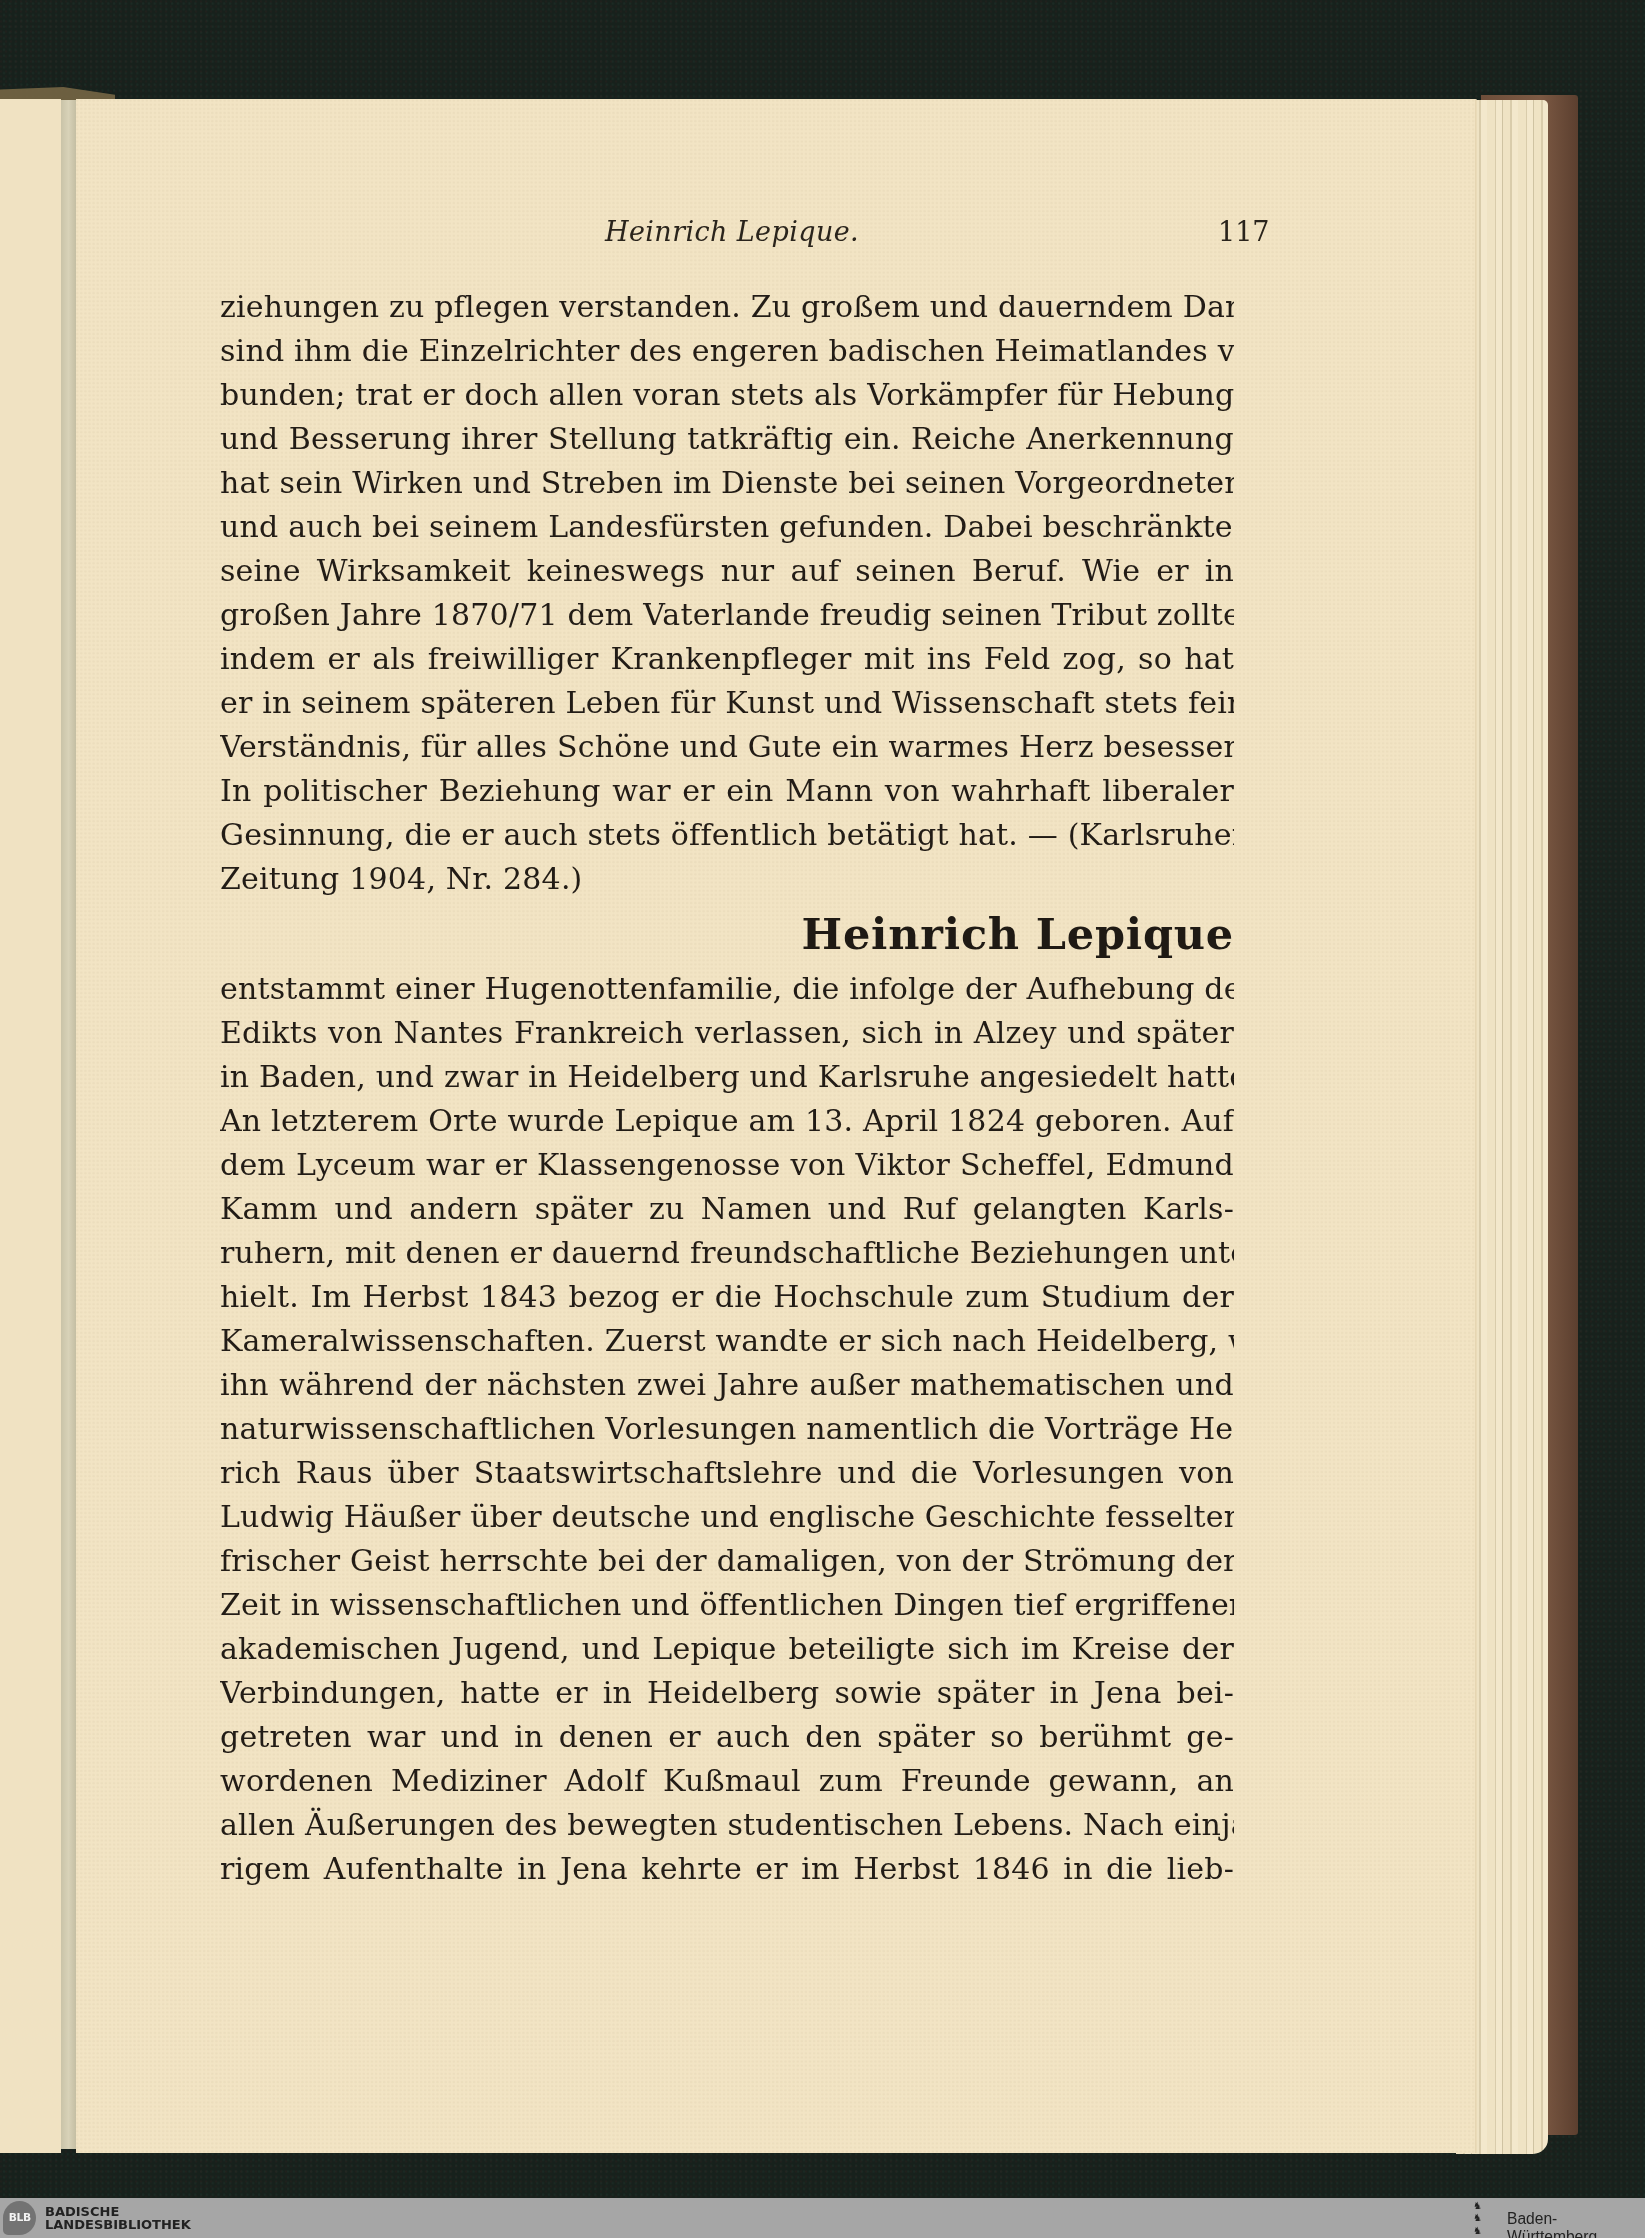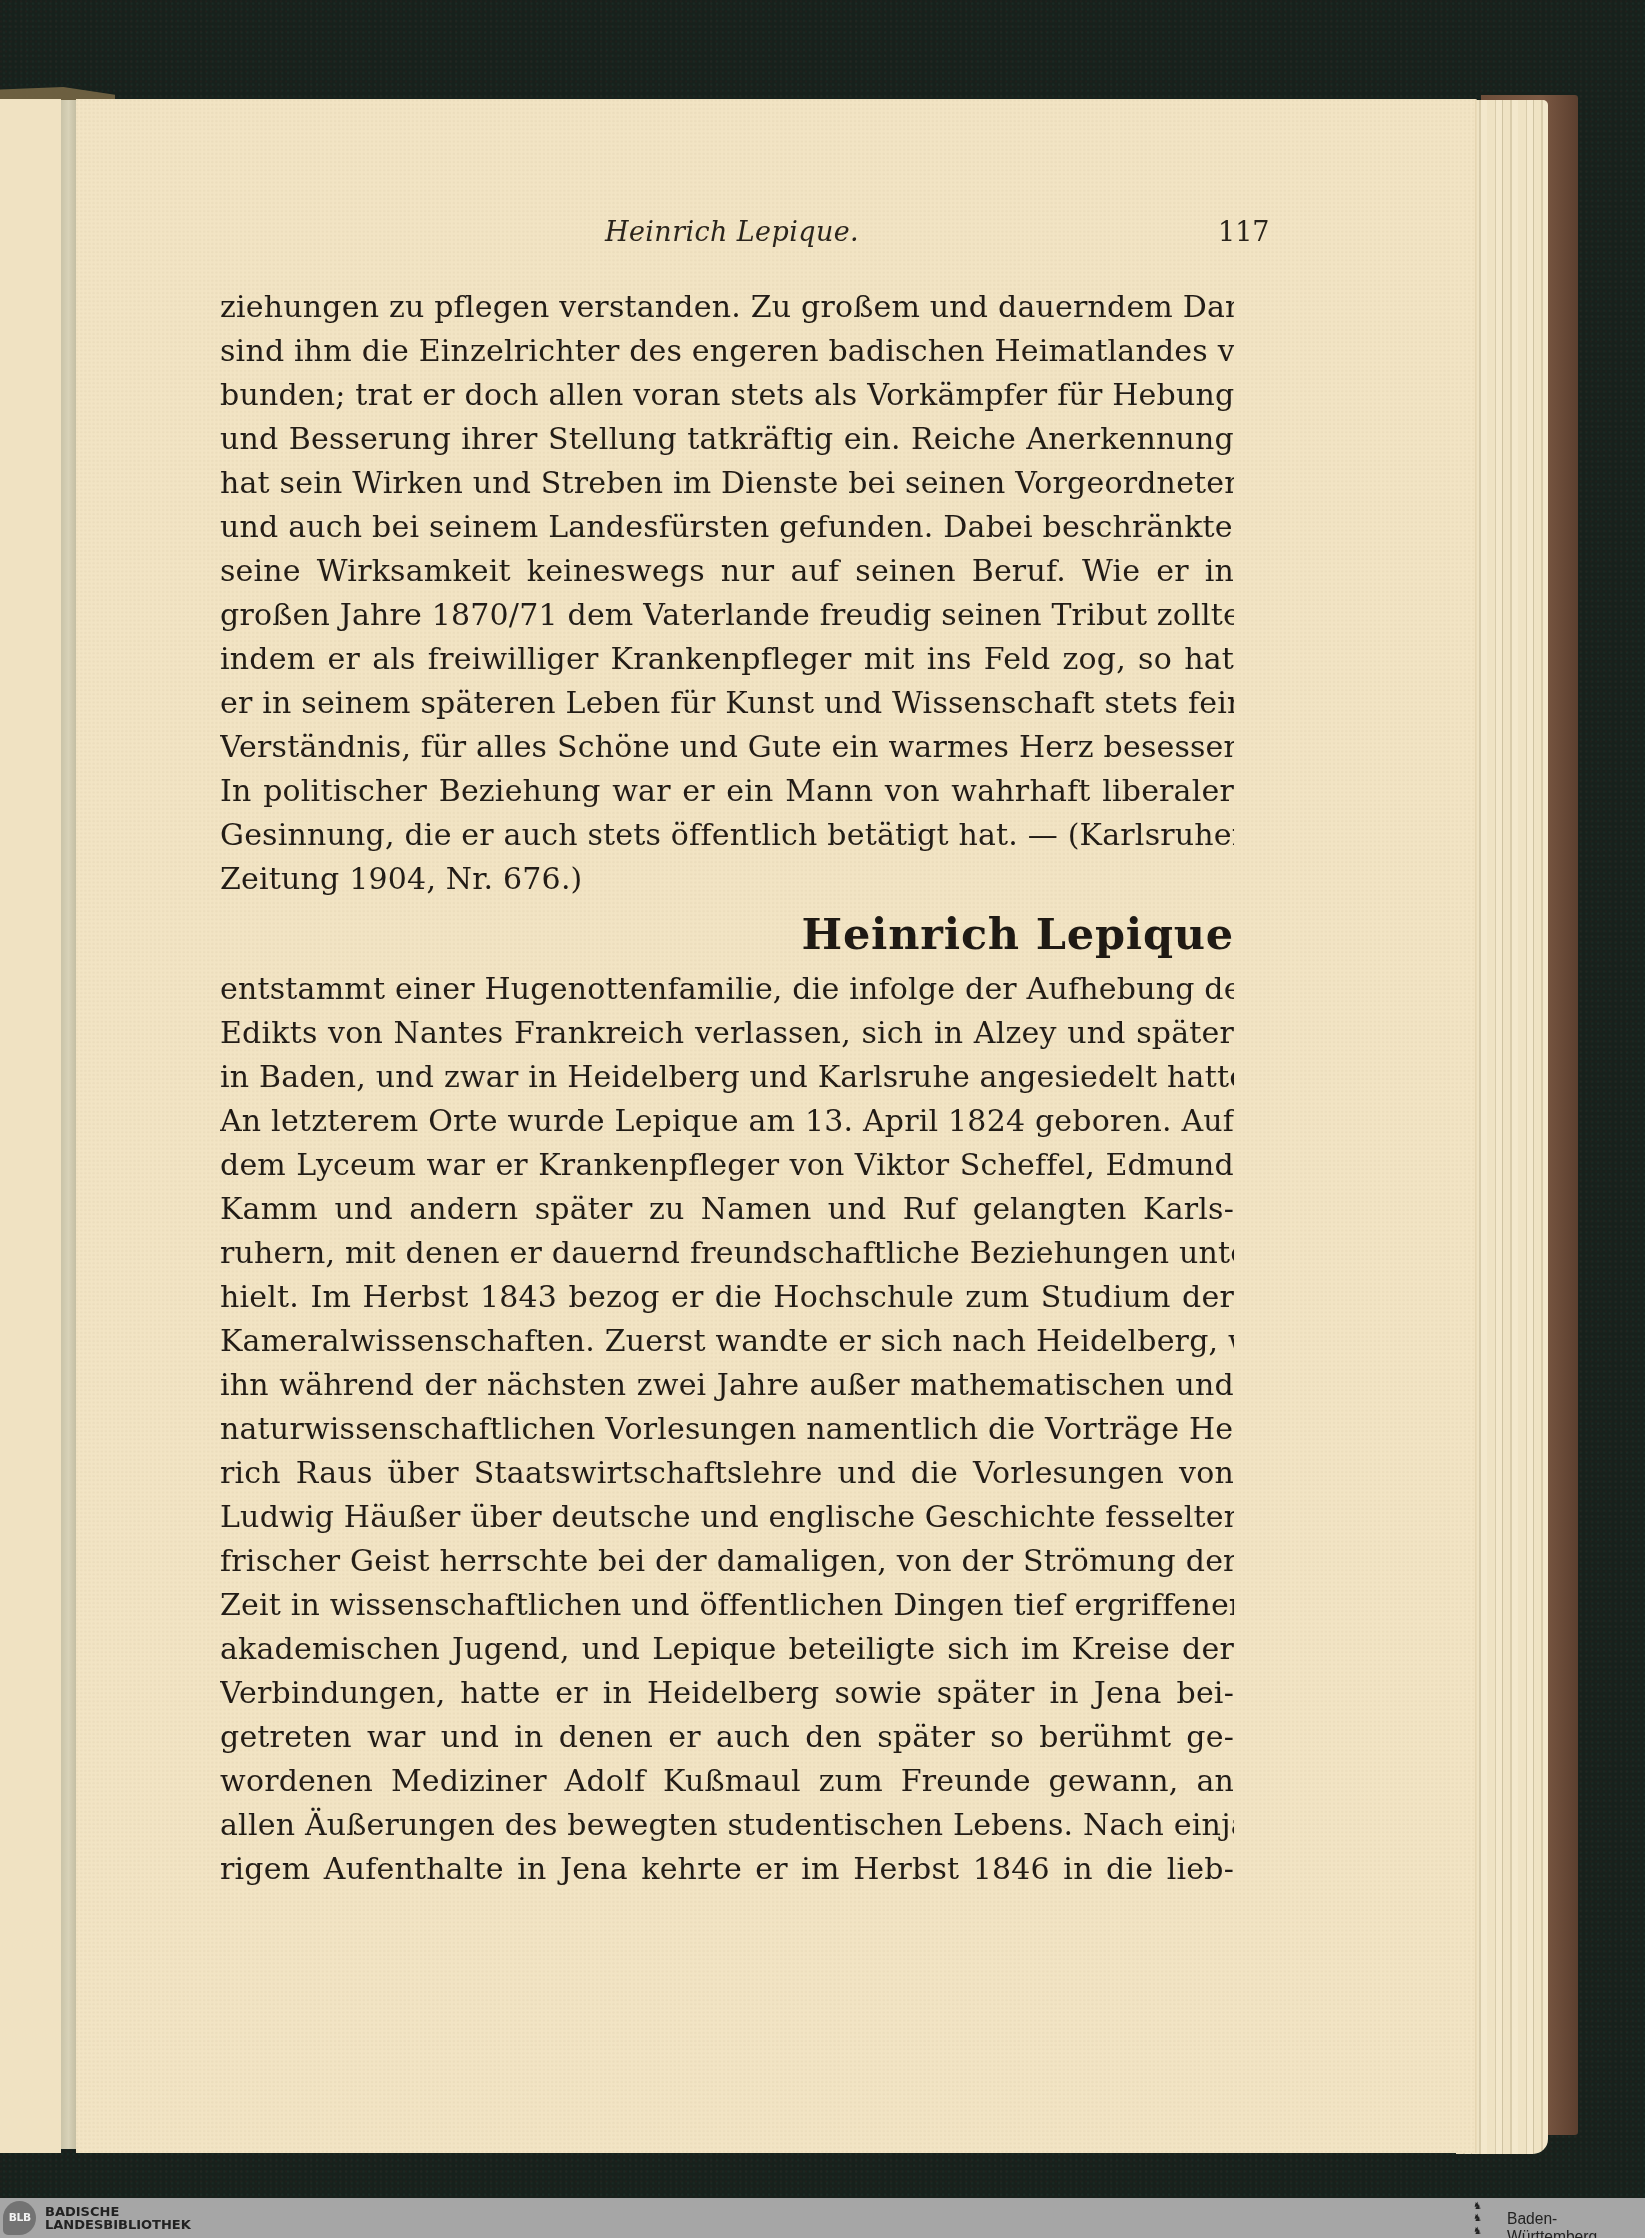--- a/index.html
+++ b/index.html
@@ -117,7 +117,7 @@
         <div class="line">Verständnis, für alles Schöne und Gute ein warmes Herz besessen.</div>
         <div class="line">In politischer Beziehung war er ein Mann von wahrhaft liberaler</div>
         <div class="line">Gesinnung, die er auch stets öffentlich betätigt hat. — (Karlsruher</div>
-        <div class="line last">Zeitung 1904, Nr. 676.)</div>
+        <div class="line last">Zeitung 1904, Nr. 284.)</div>
       </div>
     <div class="section-title">Heinrich Lepique</div>
     <div id="p2">

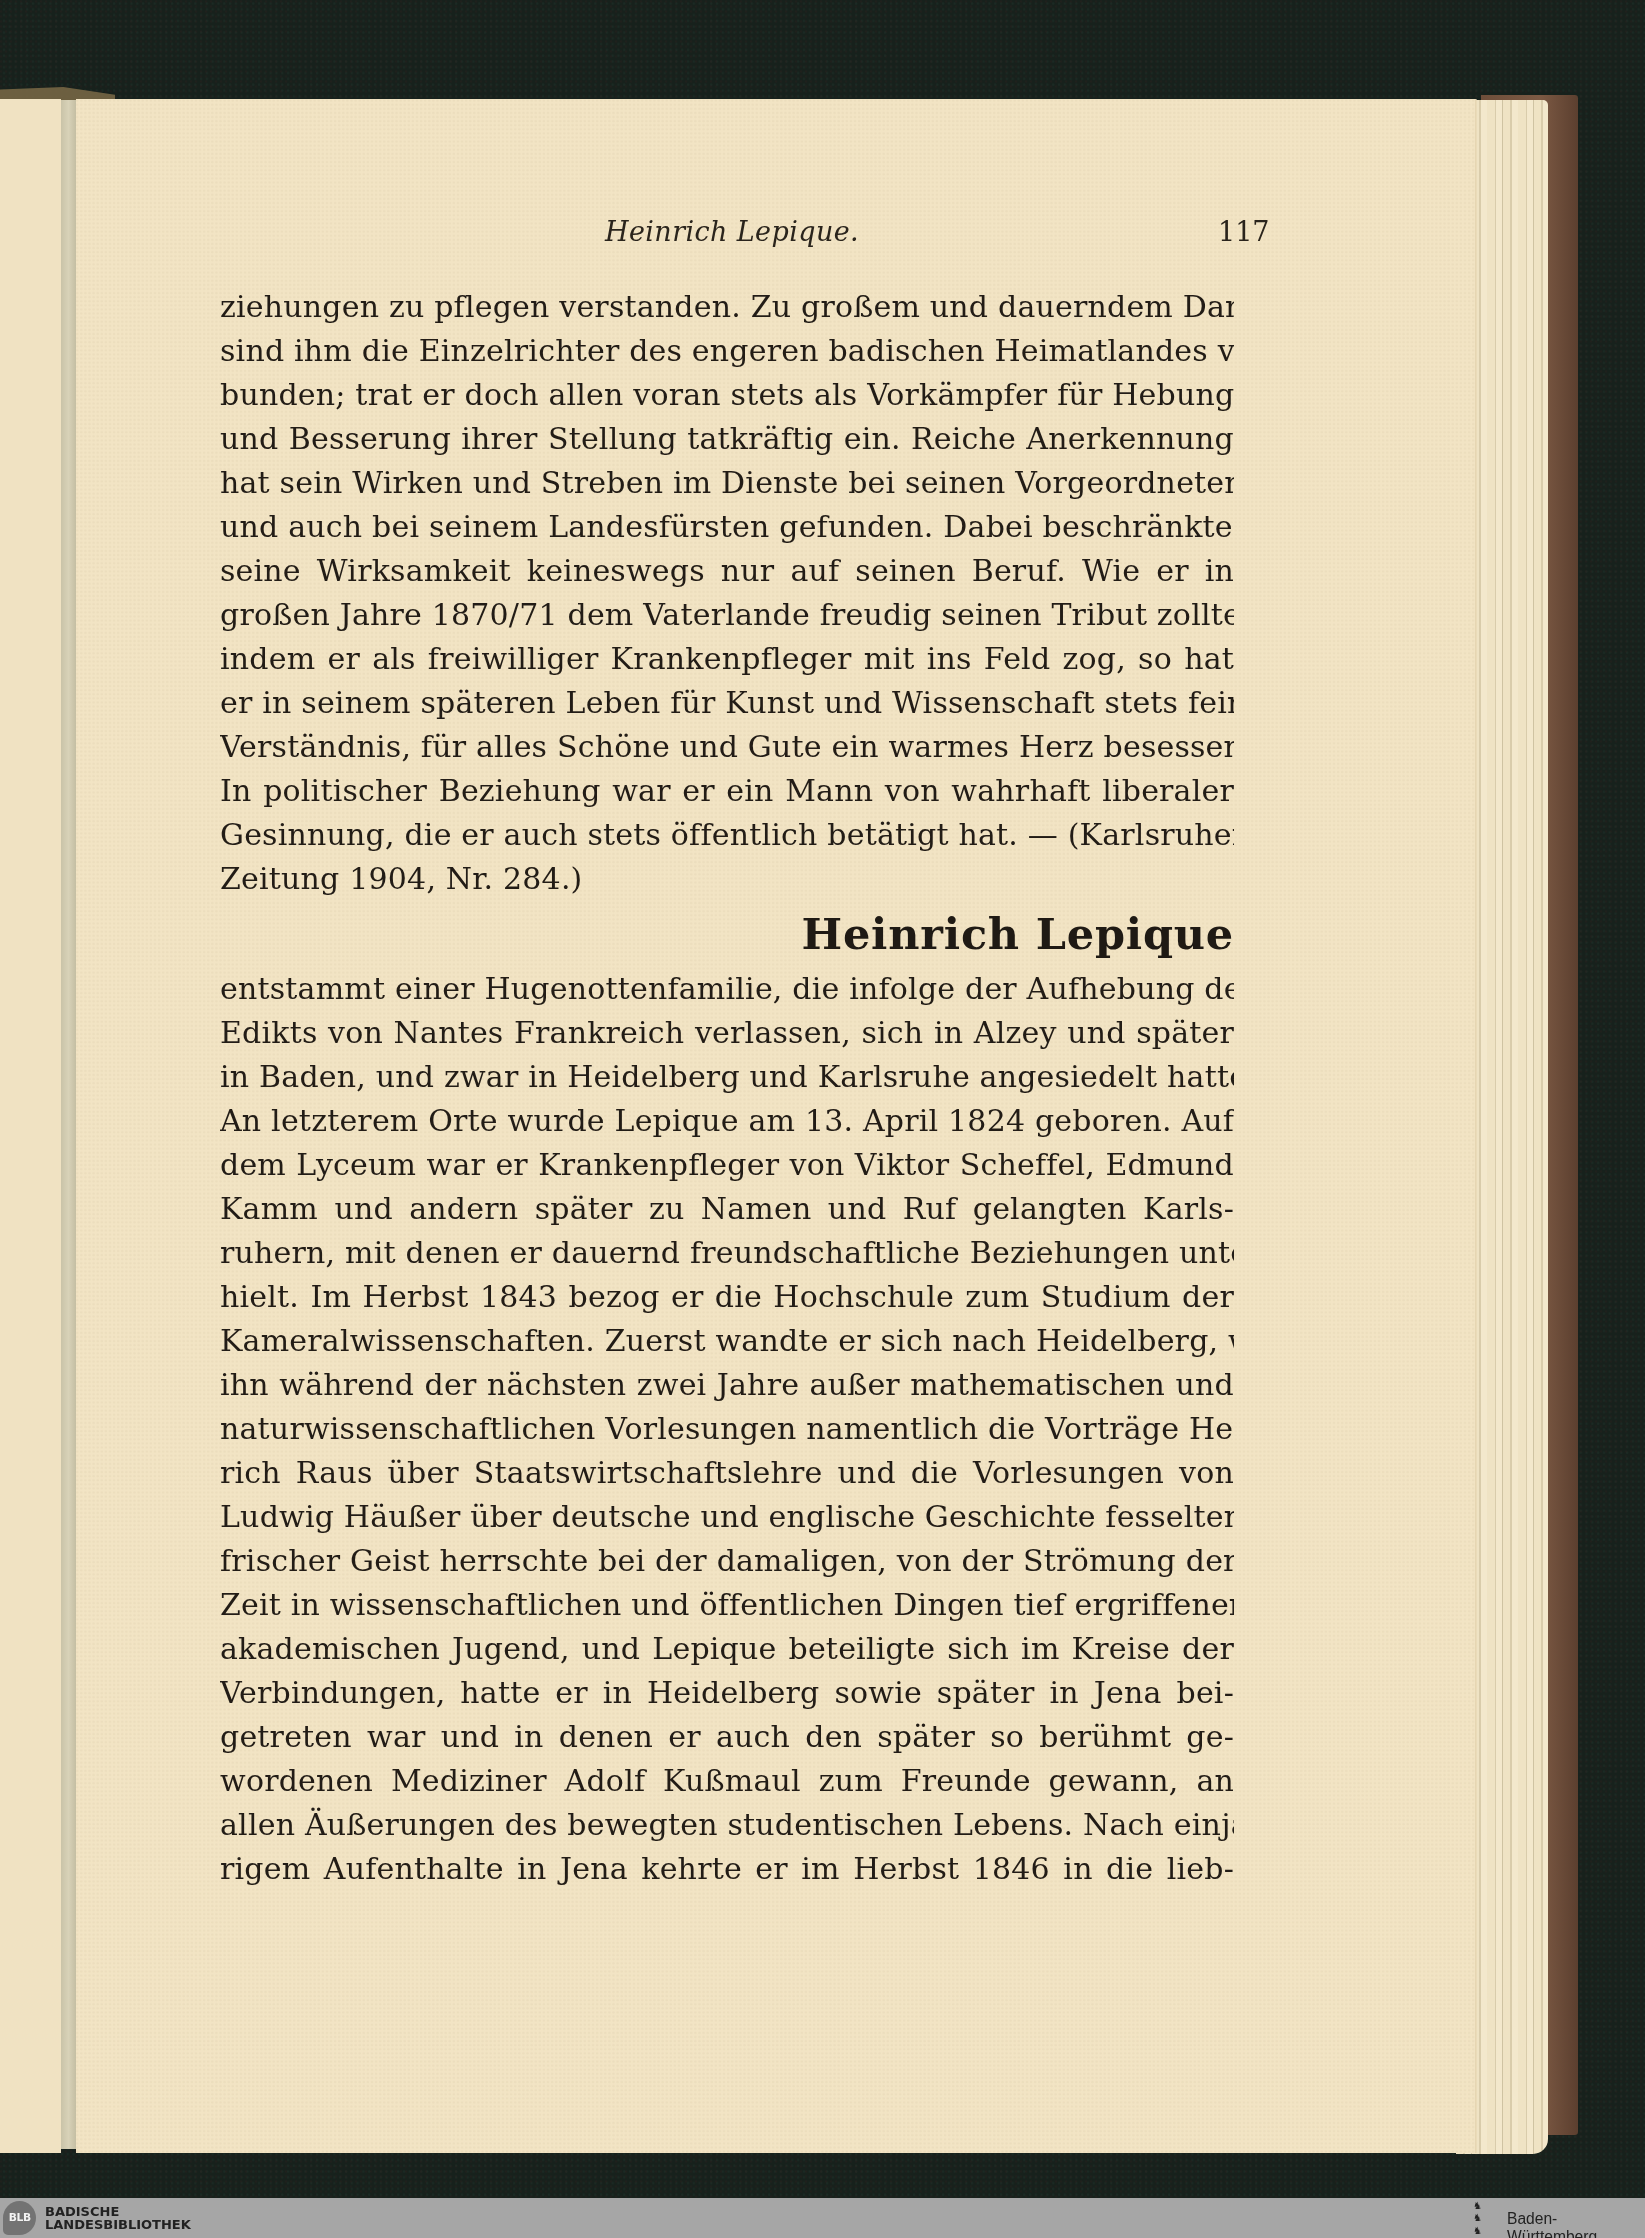--- a/index.html
+++ b/index.html
@@ -125,7 +125,7 @@
         <div class="line">Edikts von Nantes Frankreich verlassen, sich in Alzey und später</div>
         <div class="line">in Baden, und zwar in Heidelberg und Karlsruhe angesiedelt hatte.</div>
         <div class="line">An letzterem Orte wurde Lepique am 13. April 1824 geboren. Auf</div>
-        <div class="line">dem Lyceum war er Krankenpfleger von Viktor Scheffel, Edmund</div>
+        <div class="line">dem Lyceum war er Klassengenosse von Viktor Scheffel, Edmund</div>
         <div class="line">Kamm und andern später zu Namen und Ruf gelangten Karls-</div>
         <div class="line">ruhern, mit denen er dauernd freundschaftliche Beziehungen unter-</div>
         <div class="line">hielt. Im Herbst 1843 bezog er die Hochschule zum Studium der</div>

